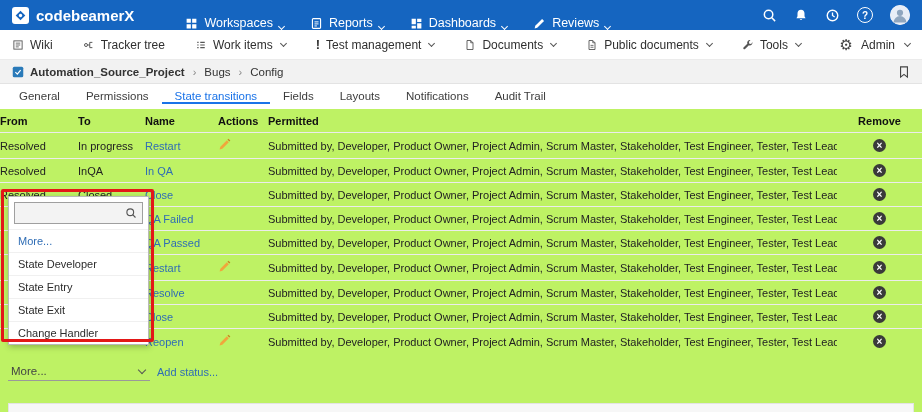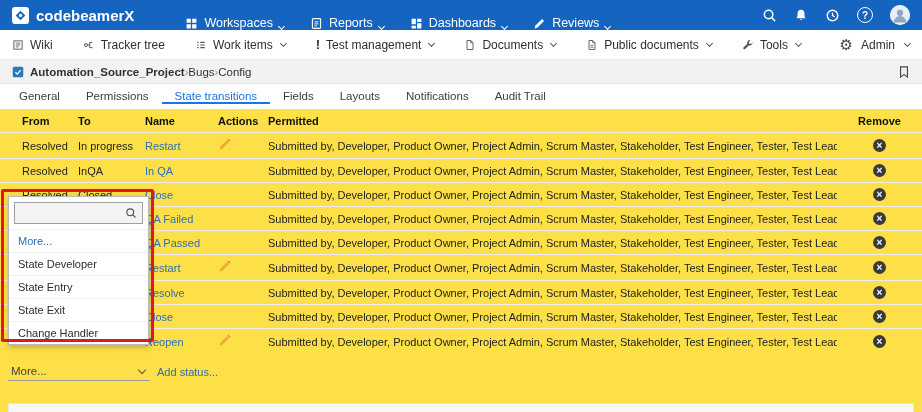--- a/index.html
+++ b/index.html
@@ -5,7 +5,7 @@
   * { margin:0; padding:0; box-sizing:border-box; }
   html,body { width:922px; height:412px; }
   body { font-family:"Liberation Sans","DejaVu Sans",sans-serif; background:#fff; color:#222; }
-  .page { position:relative; width:922px; height:412px; overflow:hidden; background:#fde047; }
+  .page { position:relative; width:922px; height:412px; overflow:hidden; background:#bef264; }
 
   
   .topbar { height:30px; background:#1565c0; display:flex; align-items:center; padding:0 12px; color:#fff; }

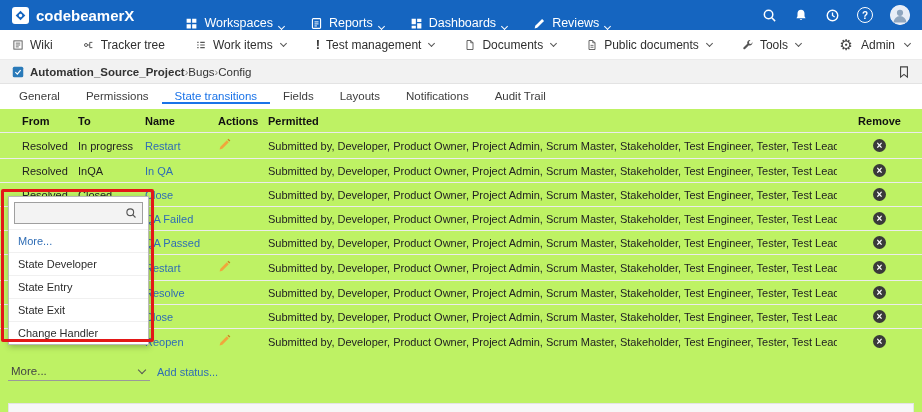--- a/index.html
+++ b/index.html
@@ -28,7 +28,7 @@
   .gear-glyph { font-size:15px; color:#444; }
 
   
-  .breadcrumb { height:24px; background:#f2f2f2; border-bottom:1px solid #e3e3e3; display:flex; align-items:center; padding:0 12px; font-size:11.5px; color:#333; gap:0; }
+  .breadcrumb { height:24px; background:#f2f2f2; border-bottom:1px solid #e3e3e3; display:flex; align-items:center; padding:0 12px; font-size:11.5px; color:#333; gap:8px; }
   .crumb-first { font-weight:bold; display:flex; align-items:center; gap:6px; cursor:pointer; }
   .crumb { cursor:pointer; }
   .crumb-sep { color:#888; font-size:11px; }

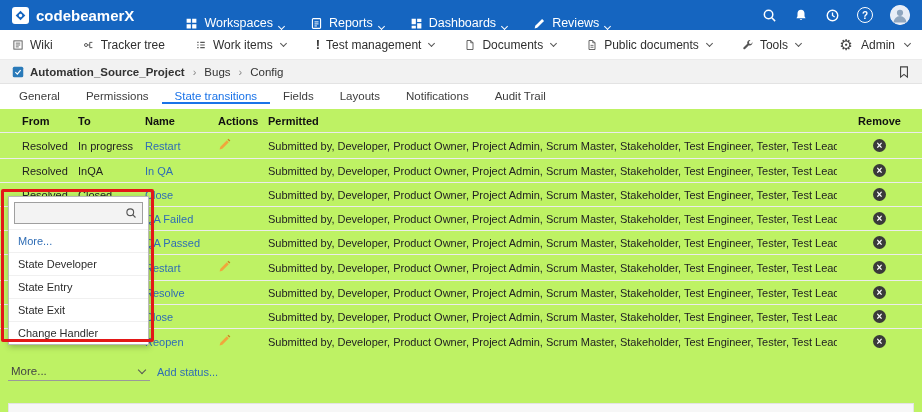--- a/index.html
+++ b/index.html
@@ -43,7 +43,7 @@
   table { width:100%; border-collapse:collapse; table-layout:fixed; }
   th { text-align:left; font-size:11px; padding:6px 4px 5px; color:#111; }
   td { font-size:11px; padding:5px 4px; border-top:1px solid #ececec; color:#222; vertical-align:middle; }
-  .col-from { width:74px; padding-left:22px; }
+  .col-from { width:74px; padding-left:0; }
   .col-to { width:67px; }
   .col-name { width:73px; }
   .col-actions { width:50px; }

